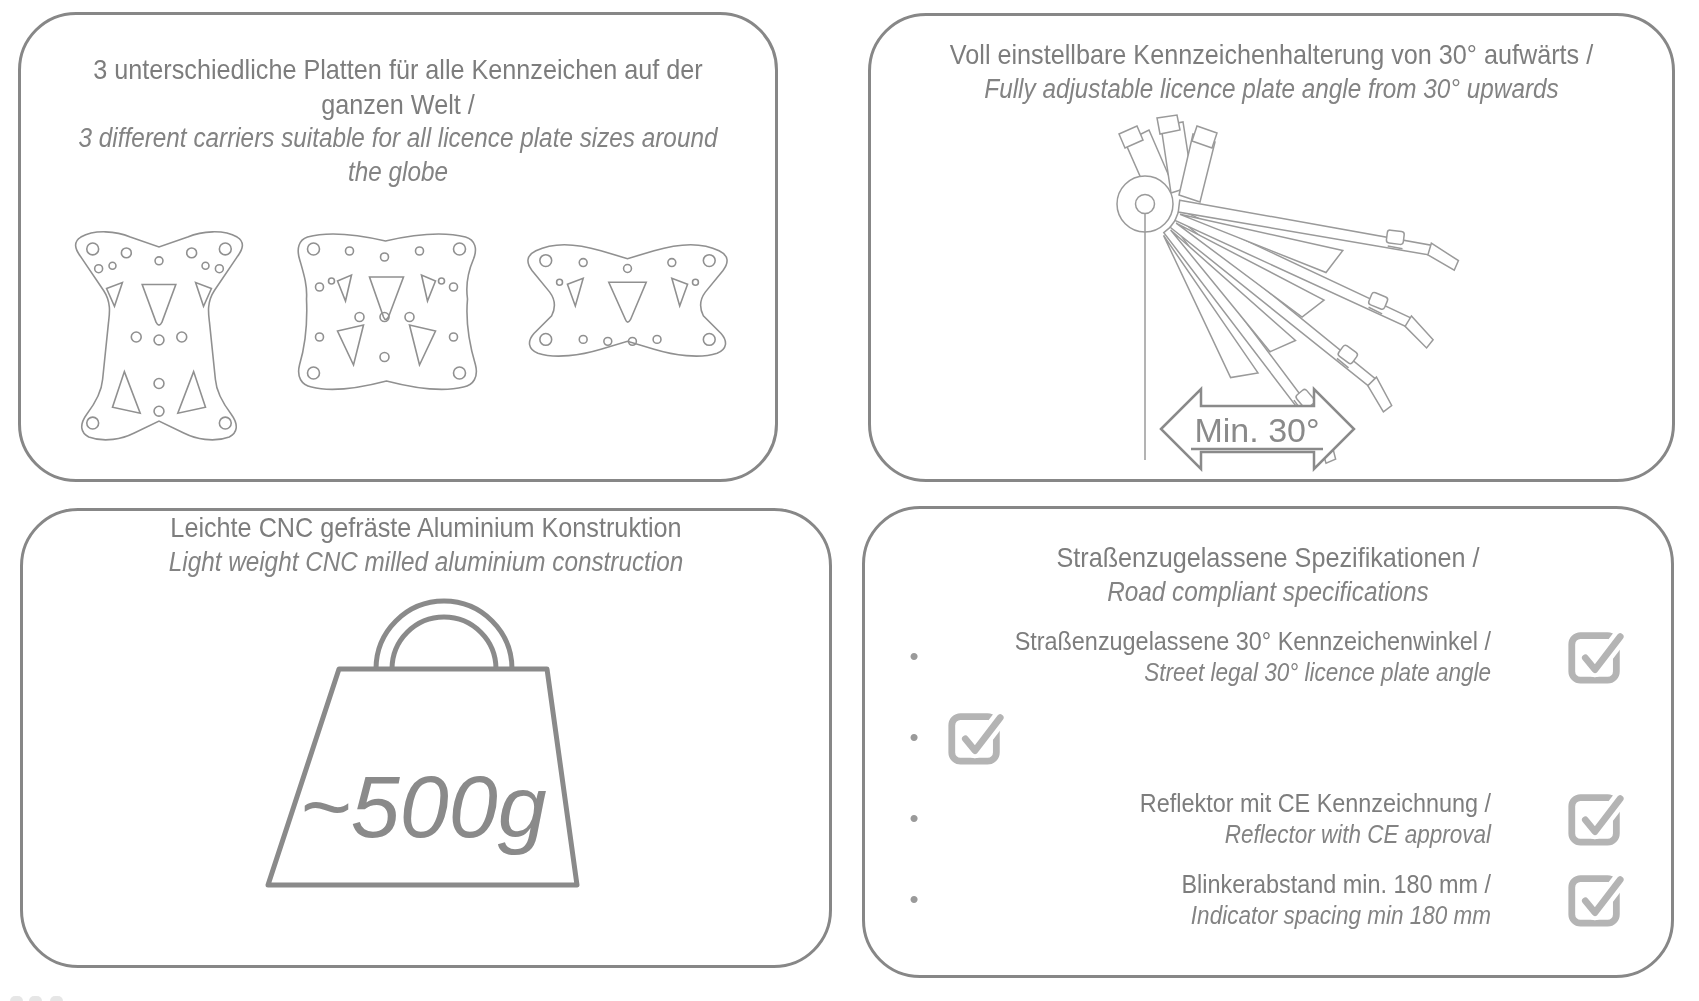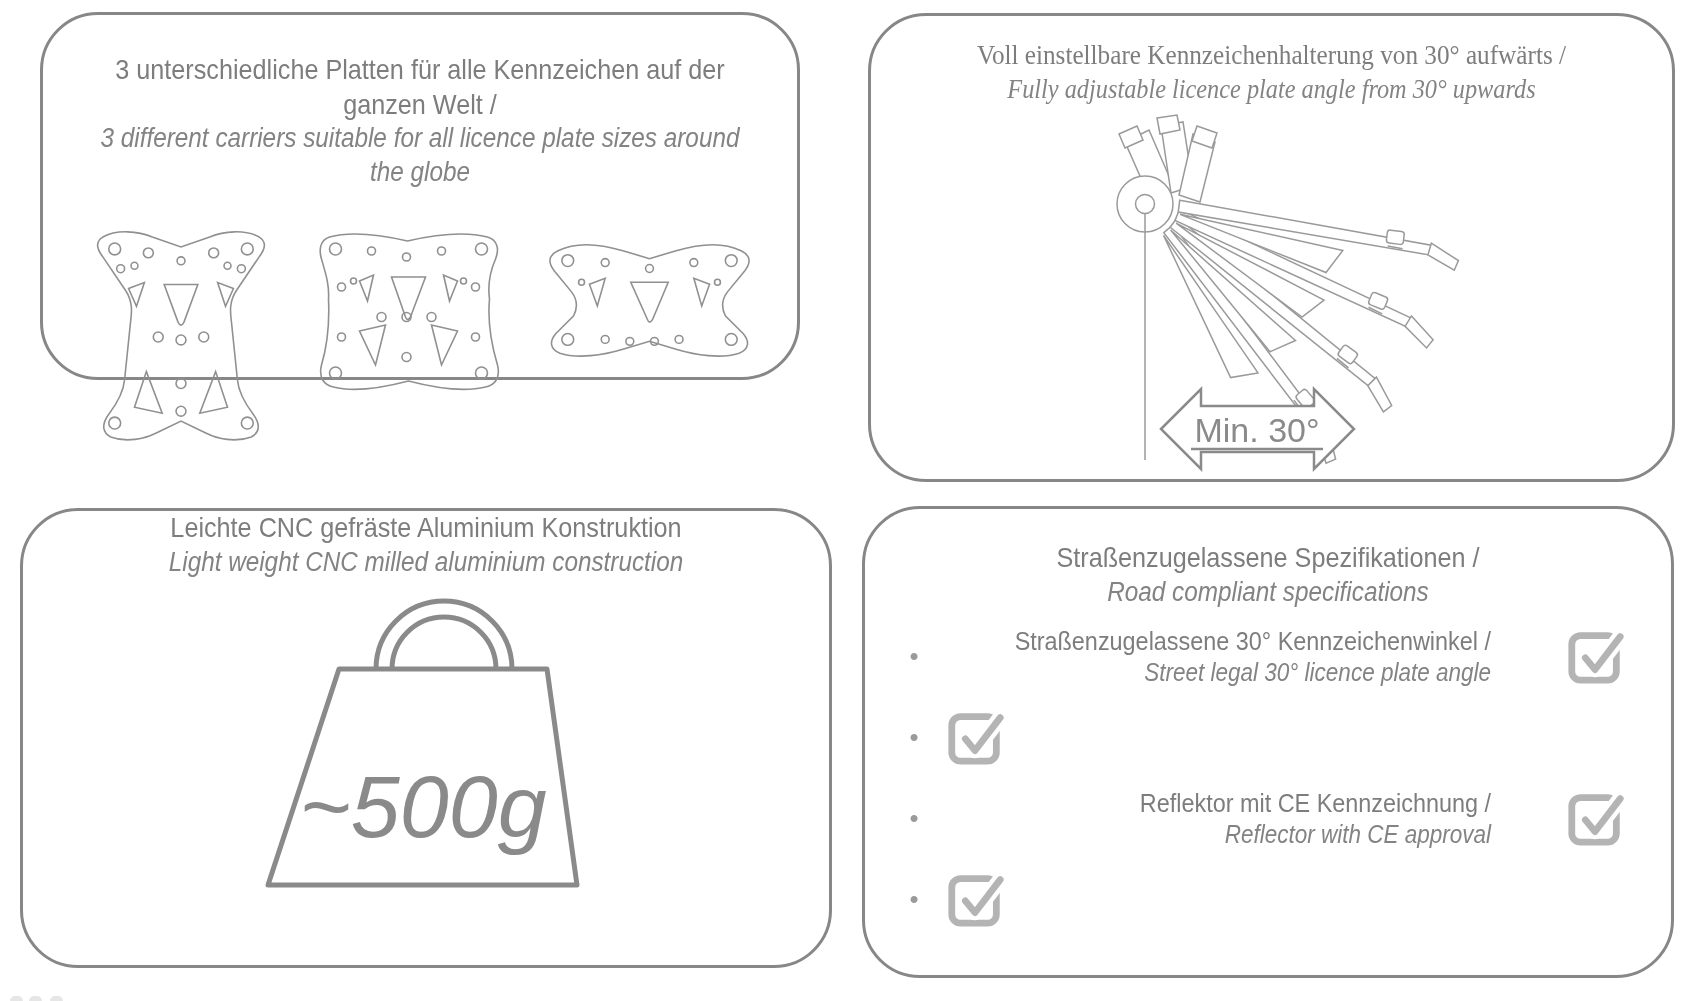--- a/index.html
+++ b/index.html
@@ -10,7 +10,7 @@
   .panel{
     position:absolute;border:3px solid #878787;border-radius:58px;background:#ffffff;box-sizing:border-box;
   }
-  .panel-tl{left:40px;top:12px;width:760px;height:368px;}
+  .panel-tl{left:18px;top:12px;width:760px;height:470px;}
   .panel-tr{left:868px;top:13px;width:807px;height:469px;}
   .panel-bl{left:20px;top:508px;width:812px;height:460px;}
   .panel-br{left:862px;top:506px;width:812px;height:472px;}

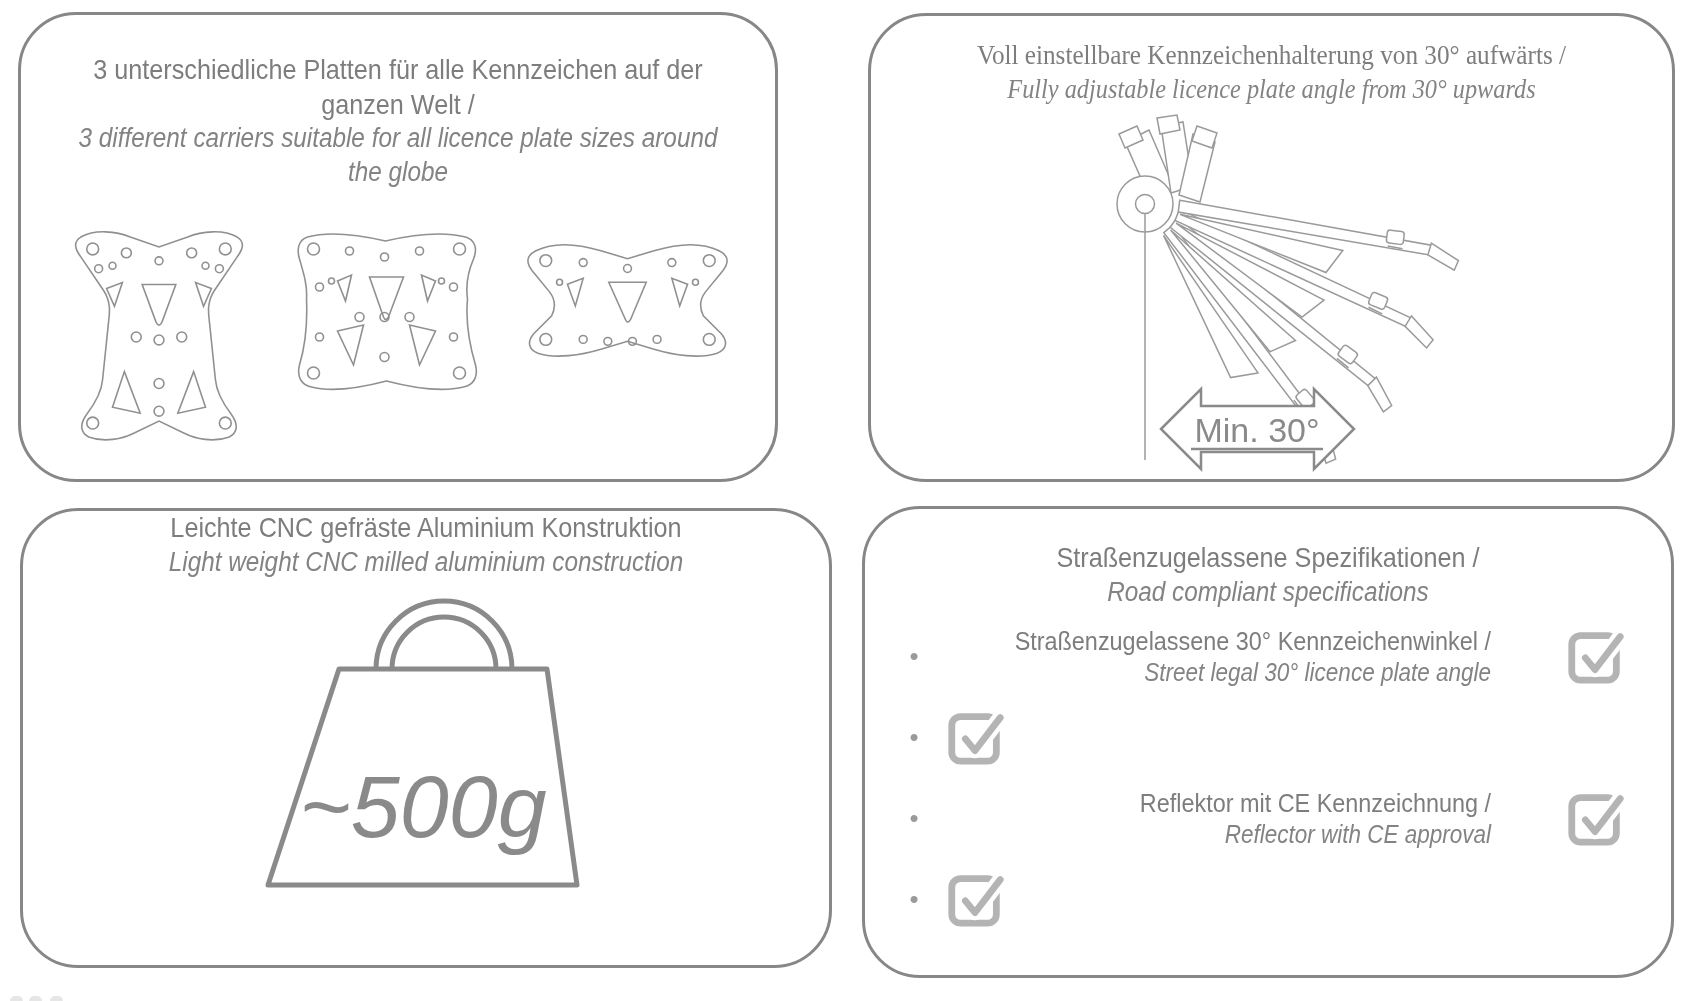--- a/index.html
+++ b/index.html
@@ -19,7 +19,7 @@
   .h-en{font-size:27px;font-weight:300;font-style:italic;color:#838383;}
   .cond{transform:scaleX(.9);transform-origin:50% 50%;}
   .panel-tl .heading{padding-top:38px;}
-  .panel-tr .heading{padding-top:22px;font-family:Liberation Serif, serif;}
+  .panel-tr .heading{padding-top:22px;}
   .panel-bl .heading{}
   .panel-br .heading{padding-top:32px;}
   .plates-row{display:flex;align-items:flex-start;margin:34px 0 0 44px;gap:36px;}

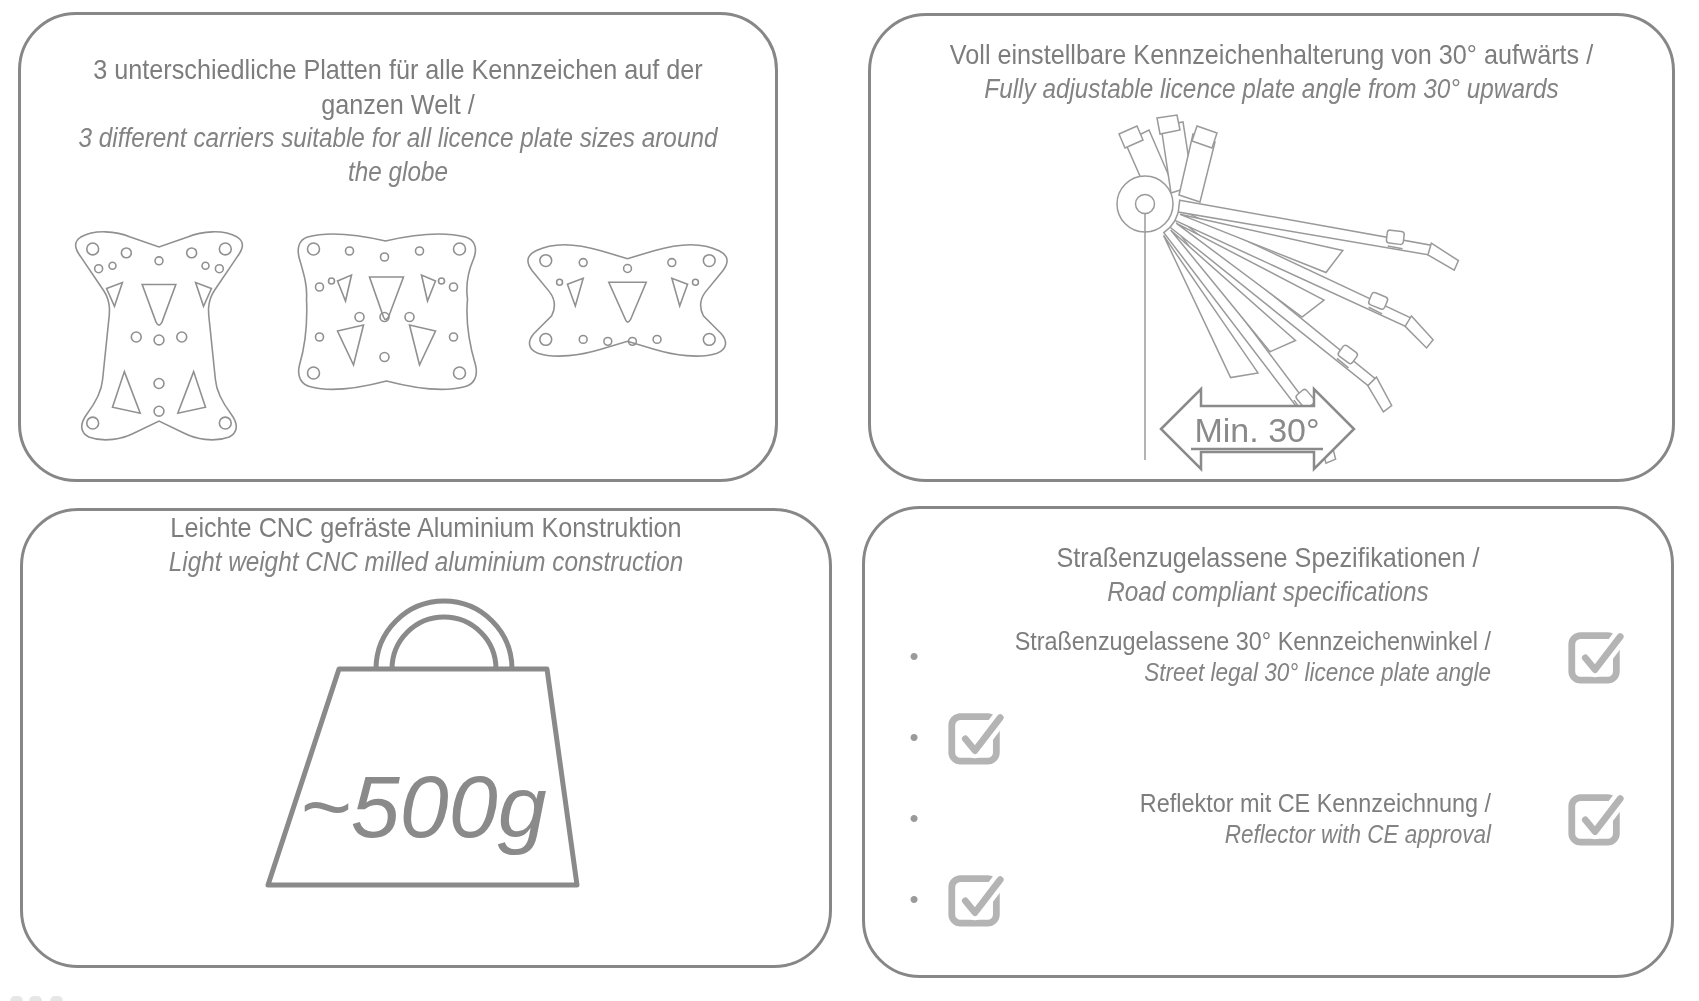--- a/index.html
+++ b/index.html
@@ -216,6 +216,10 @@
       </li>
       <li class="spec-row">
         <span class="spec-bullet">•</span>
+        <div class="spec-texts">
+          <div class="spec-de">Blinkerabstand min. 180 mm /</div>
+          <div class="spec-en">Indicator spacing min 180 mm</div>
+        </div>
         <svg class="checkbox" viewBox="0 0 64 64">
             <use href="#chk"></use>
           </svg>

